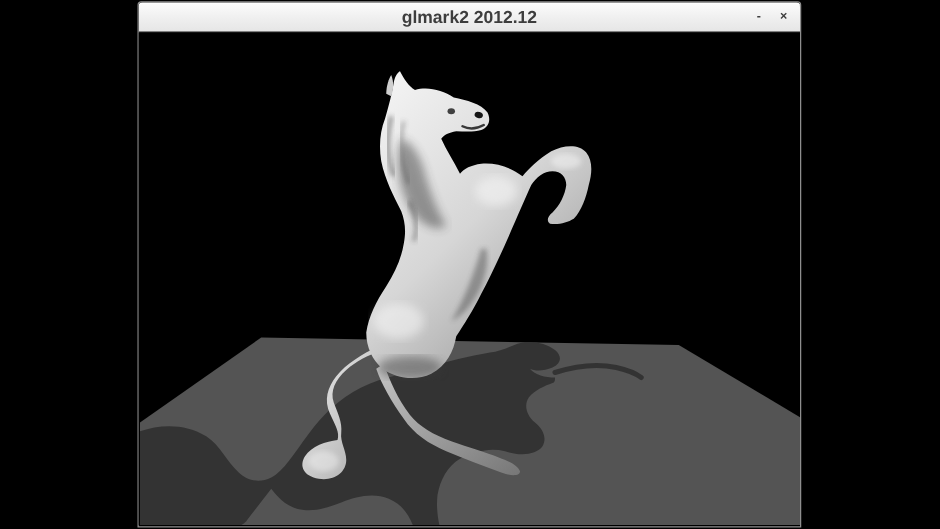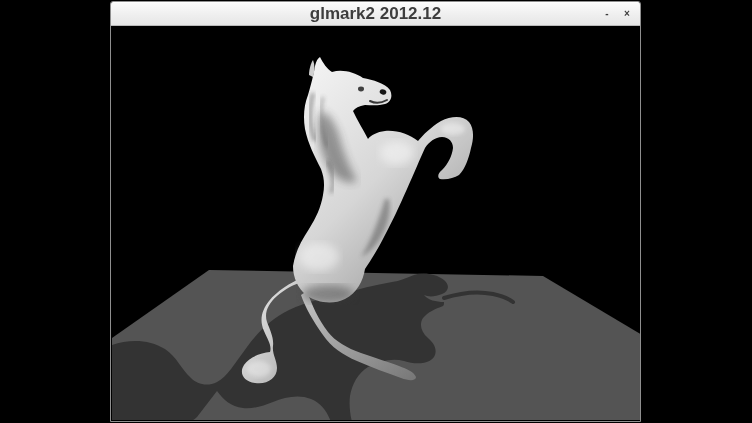--- a/index.html
+++ b/index.html
@@ -12,7 +12,7 @@
             border-bottom:1px solid #b9b9b9;border-radius:3px 3px 0 0;
             box-shadow:inset 0 1px 0 #ffffff;}
   #titlebar .title{position:absolute;left:0;right:0;top:0;height:38px;line-height:23px;
-            text-align:center;font-size:17px;font-weight:bold;color:#3d3d3d;}
+            text-align:center;font-size:14px;font-weight:bold;color:#3d3d3d;}
   .winbtn{position:absolute;top:0;height:23px;width:22px;line-height:23px;text-align:center;
           color:#3d3d3d;font-size:10px;font-weight:bold;cursor:default;}
   #btn-min{right:22px;}

